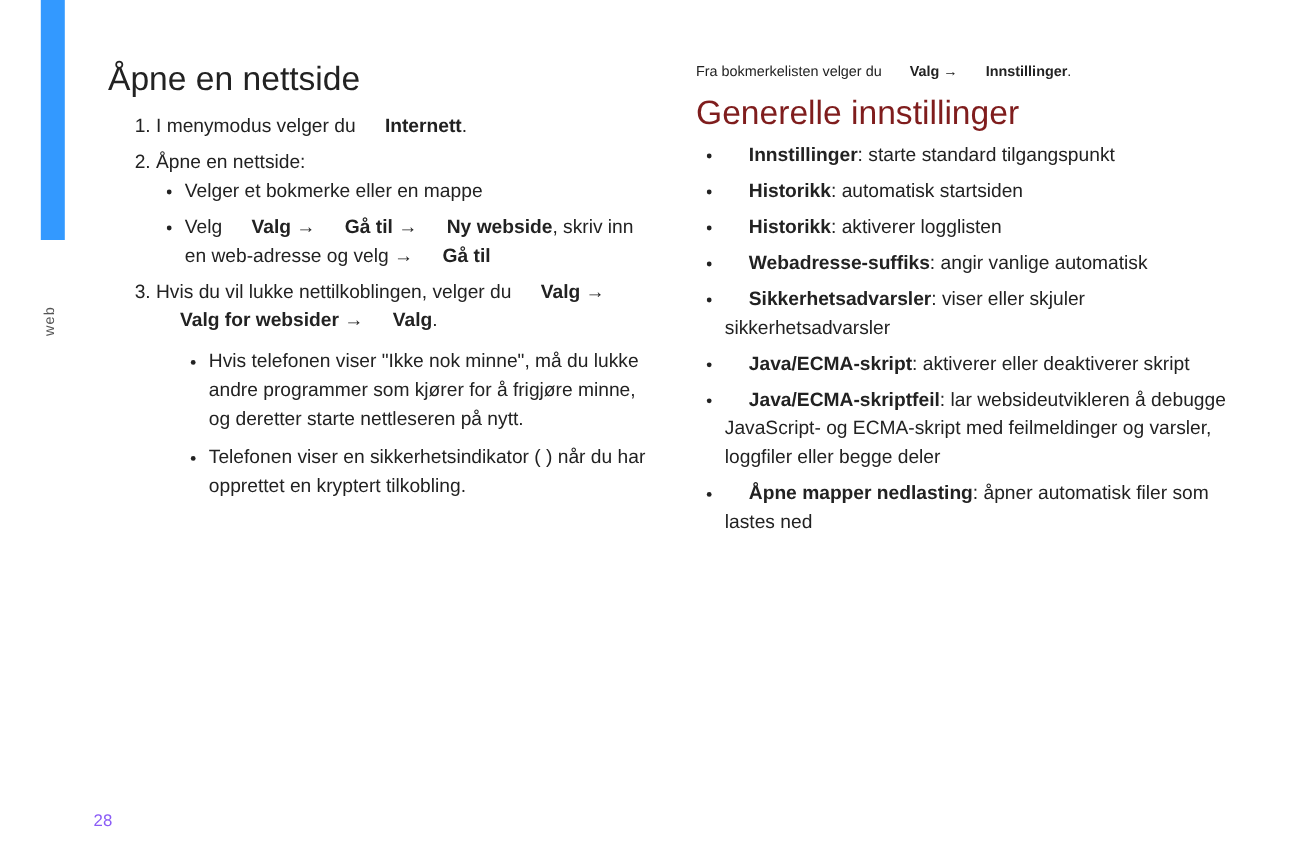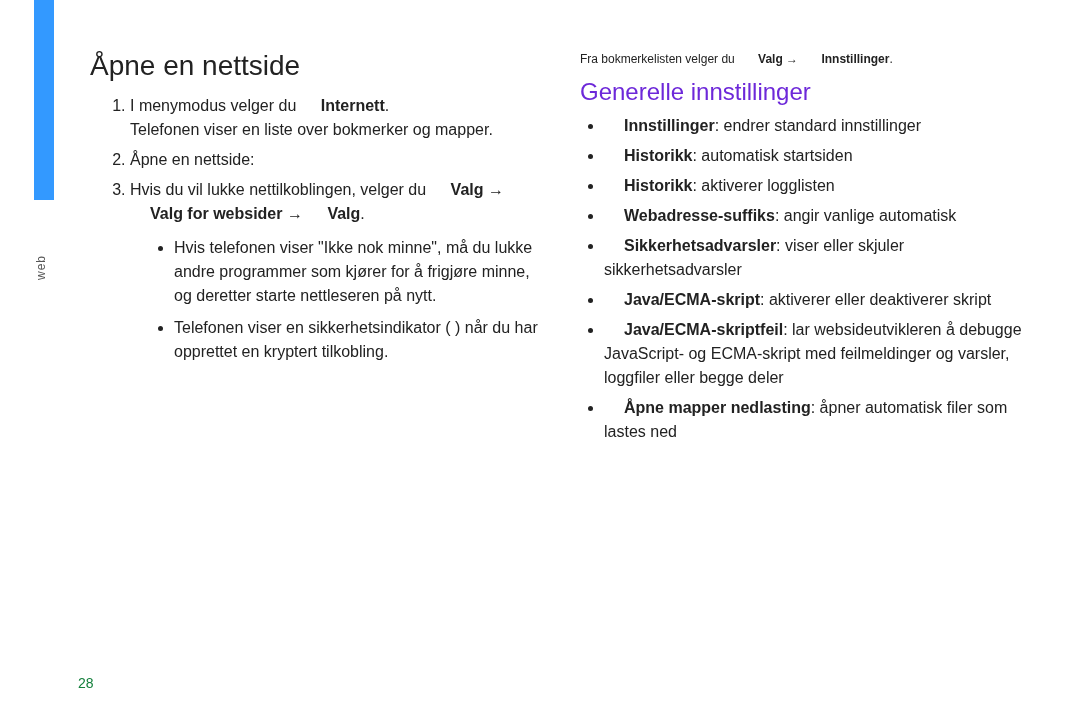--- a/index.html
+++ b/index.html
@@ -54,9 +54,9 @@
     margin-bottom: 12px;
   }
   h2.subtitle {
-    font-size: 24px;
+    font-size: 28px;
     font-weight: 400;
-    color: #6d28d9;
+    color: #7f1d1d;
     margin-top: 0;
     margin-bottom: 8px;
   }

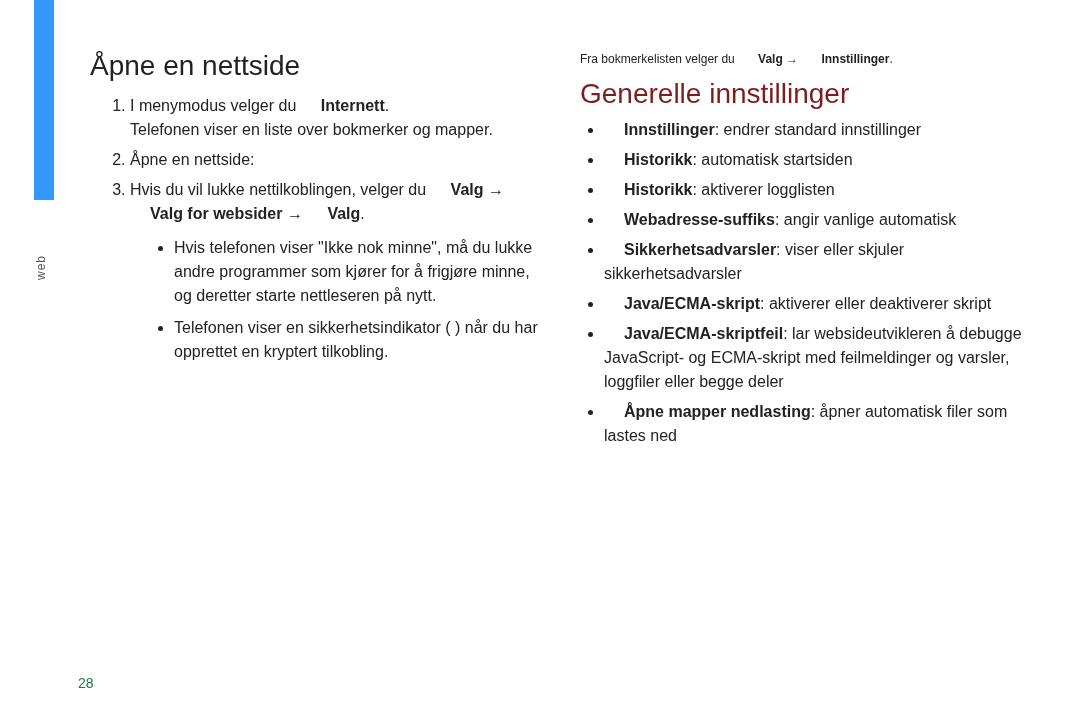--- a/index.html
+++ b/index.html
@@ -121,7 +121,6 @@
           <span>
             <span>I menymodus velger du </span><b>Internett</b><span>.</span>
           </span>
-          <div>Telefonen viser en liste over bokmerker og mapper.</div>
         </li>
         <li>
           <span>Åpne en nettside:</span>

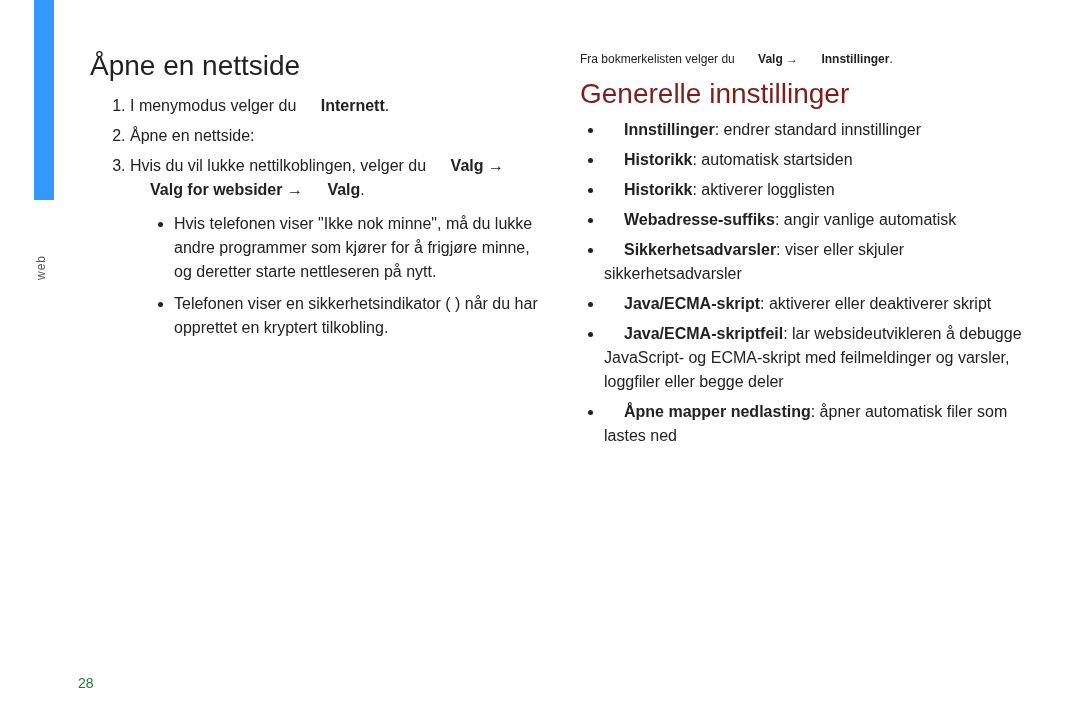--- a/index.html
+++ b/index.html
@@ -147,7 +147,7 @@
       <h2 class="subtitle">Generelle innstillinger</h2>
 
       <ul class="bullets">
-        <li><b>Innstillinger</b><span>: endrer standard innstillinger</span></li>
+        <li><b>Innstillinger</b><span>: starte standard tilgangspunkt</span></li>
         <li><b>Historikk</b><span>: automatisk startsiden</span></li>
         <li><b>Historikk</b><span>: aktiverer logglisten</span></li>
         <li><b>Webadresse-suffiks</b><span>: angir vanlige automatisk</span></li>

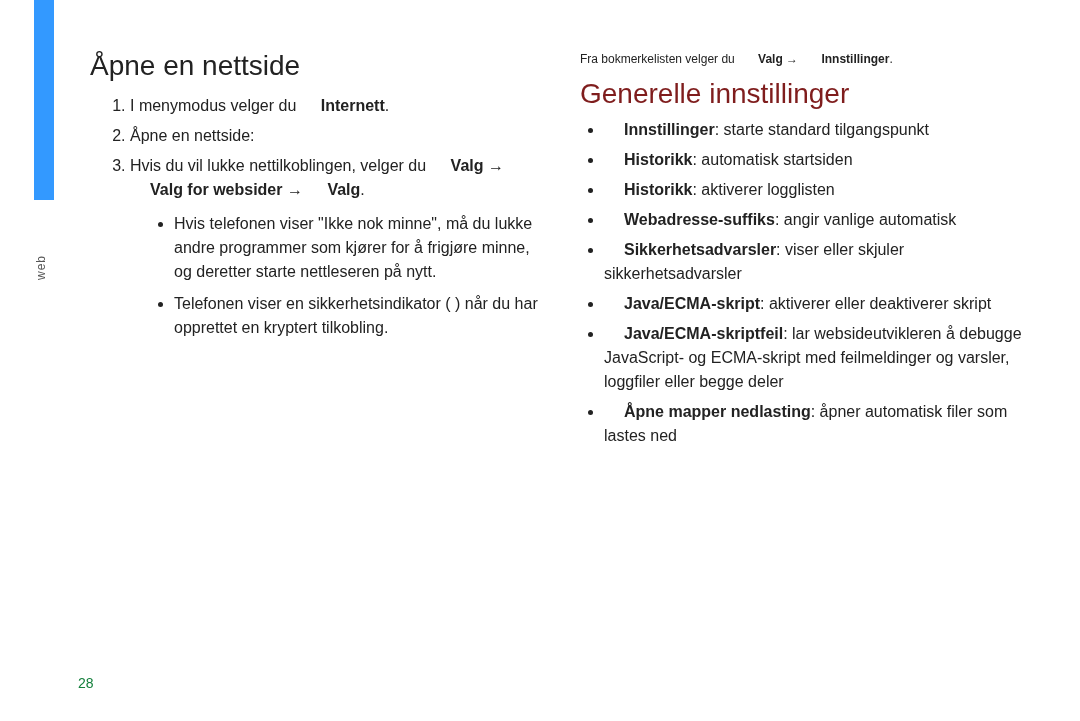--- a/index.html
+++ b/index.html
@@ -124,6 +124,12 @@
         </li>
         <li>
           <span>Åpne en nettside:</span>
+          <ul class="bullets">
+            <li>Velger et bokmerke eller en mappe</li>
+            <li>
+              <span>Velg </span><b>Valg</b><span class="arrow"> → </span><b>Gå til</b><span class="arrow"> → </span><b>Ny webside</b><span>, skriv inn en web-adresse og velg </span><span class="arrow">   → </span><b>Gå til</b>
+            </li>
+          </ul>
         </li>
         <li>
           <span>Hvis du vil lukke nettilkoblingen, velger du </span><b>Valg</b><span class="arrow"> → </span><b>Valg for websider</b><span class="arrow"> → </span><b>Valg</b><span>.</span>

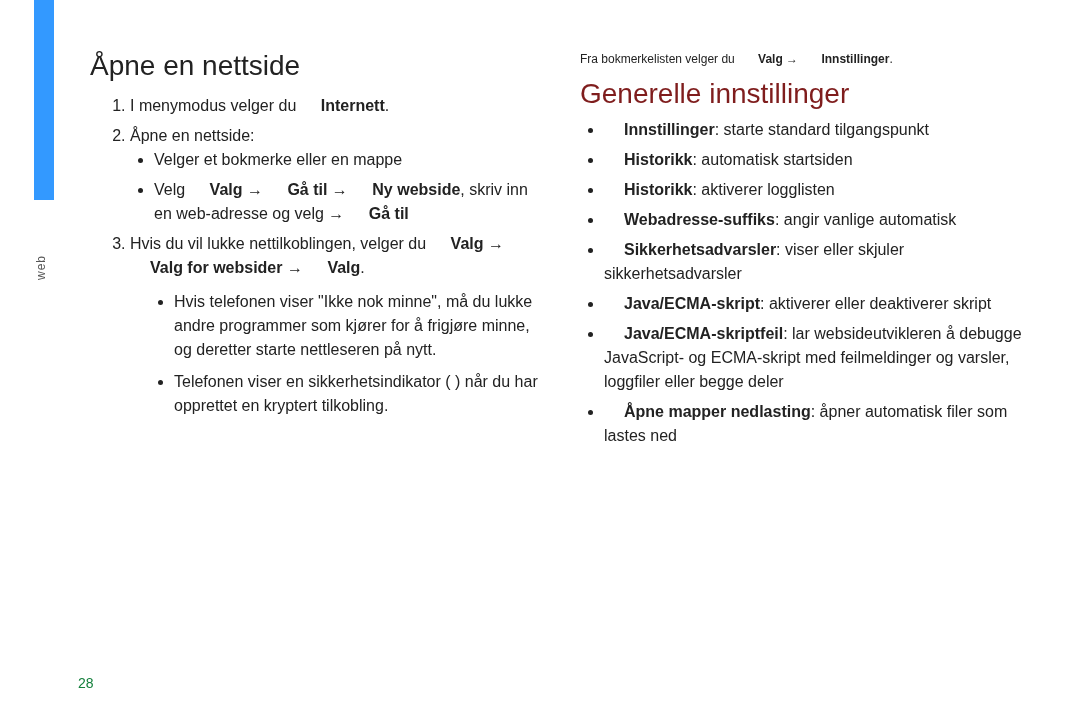--- a/index.html
+++ b/index.html
@@ -98,7 +98,7 @@
     left: 78px;
     bottom: 30px;
     font-size: 14px;
-    color: #15803d;
+    color: #8b5cf6;
   }
 </style>
 </head>

